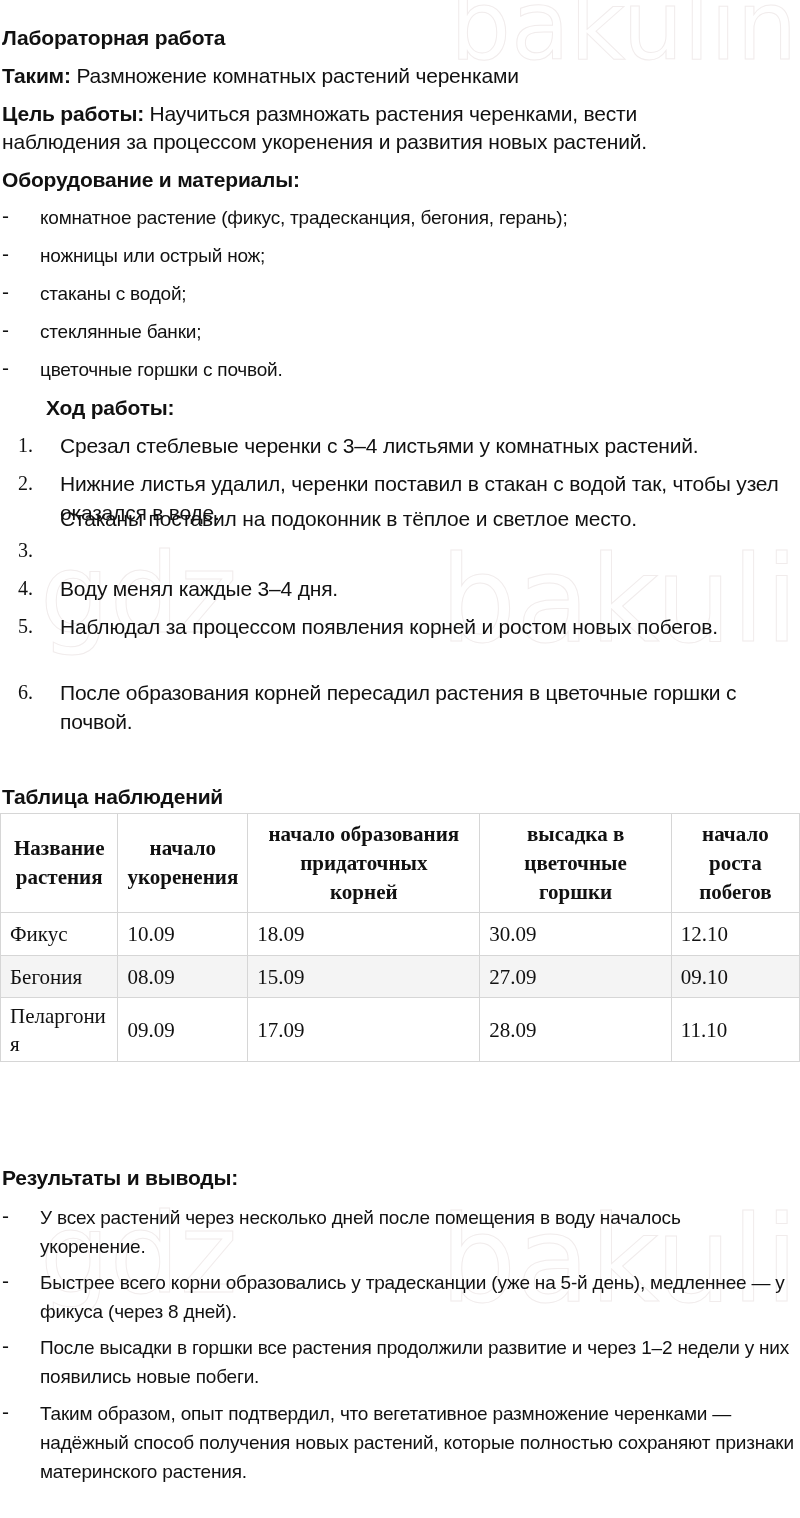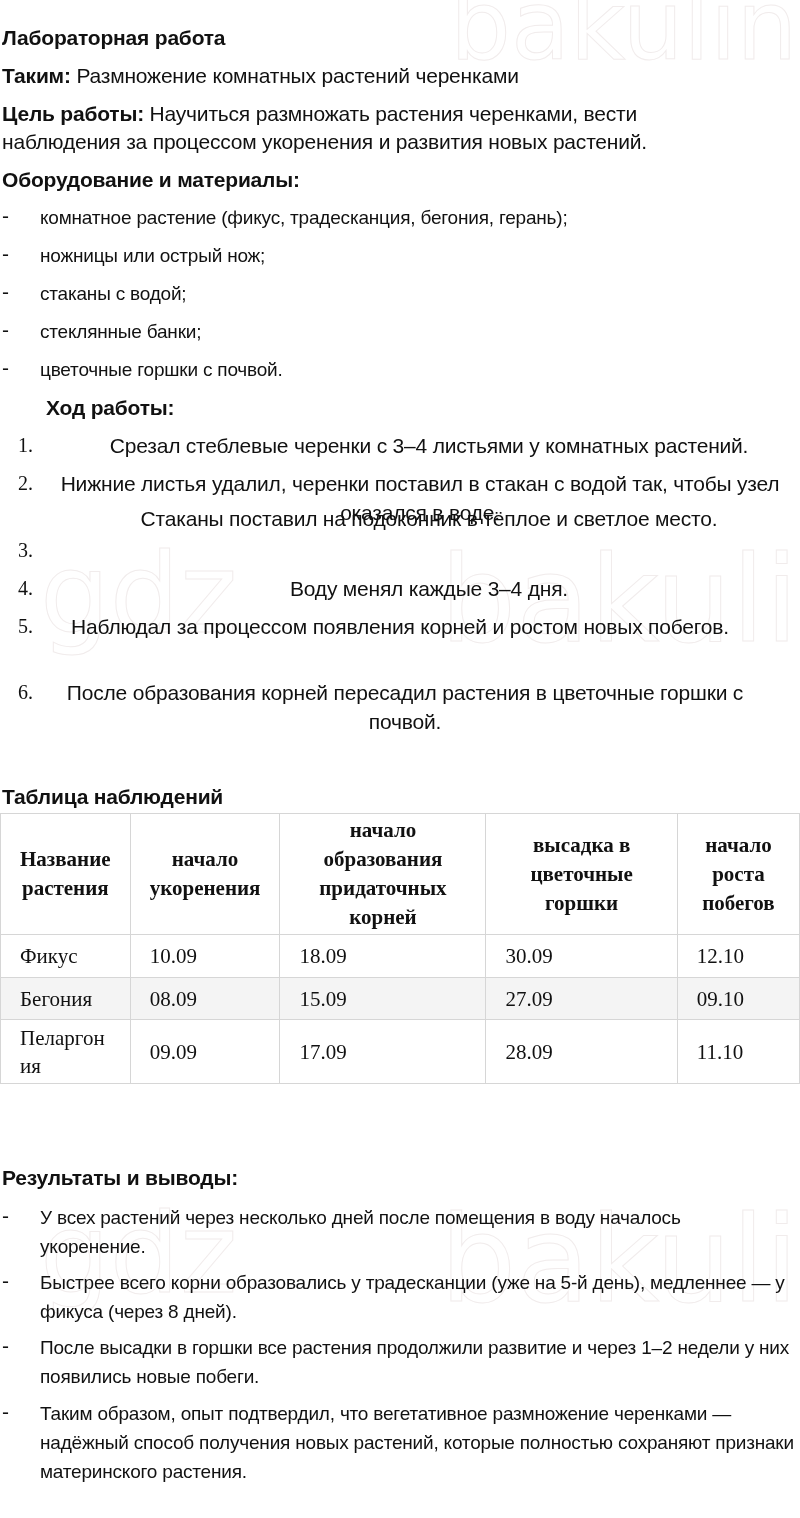--- a/index.html
+++ b/index.html
@@ -13,7 +13,7 @@
   .dash { position:absolute; left:2px; font-size:21px; line-height:26px; }
   .item { position:absolute; left:40px; font-size:19px; line-height:29px; width:770px; letter-spacing:-0.2px; }
   .num { position:absolute; left:18px; font-family:"Liberation Serif", serif; font-size:20px; line-height:29px; }
-  .step { position:absolute; left:60px; font-size:21px; line-height:29px; width:738px; letter-spacing:-0.2px;text-align:center; }
+  .step { position:absolute; left:60px; font-size:21px; line-height:29px; width:738px; letter-spacing:-0.2px; }
   table { position:absolute; left:0; top:813px; width:800px; border-collapse:collapse;
           font-family:"Liberation Serif", serif; font-size:21px; }
   th, td { border:1px solid #d6d6d6; padding:2px 19px; vertical-align:middle; }

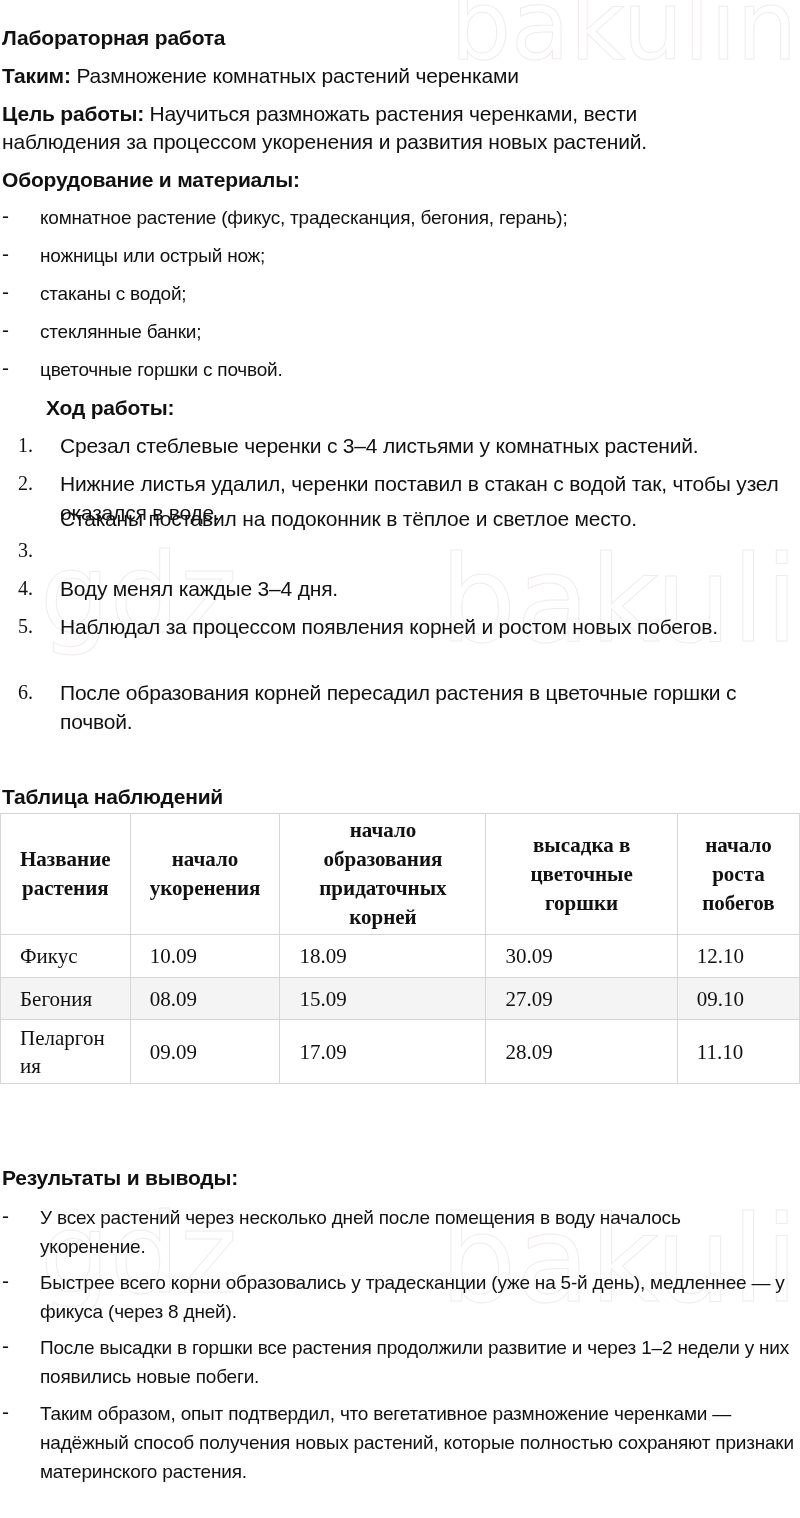--- a/index.html
+++ b/index.html
@@ -16,7 +16,7 @@
   .step { position:absolute; left:60px; font-size:21px; line-height:29px; width:738px; letter-spacing:-0.2px; }
   table { position:absolute; left:0; top:813px; width:800px; border-collapse:collapse;
           font-family:"Liberation Serif", serif; font-size:21px; }
-  th, td { border:1px solid #d6d6d6; padding:2px 19px; vertical-align:middle; }
+  th, td { border:1px solid #d6d6d6; padding:2px 9px; vertical-align:middle; }
   th { font-weight:bold; text-align:center; line-height:29px; height:94px; }
   td { line-height:28px; }
   tr.alt td { background:#f4f4f4; }

